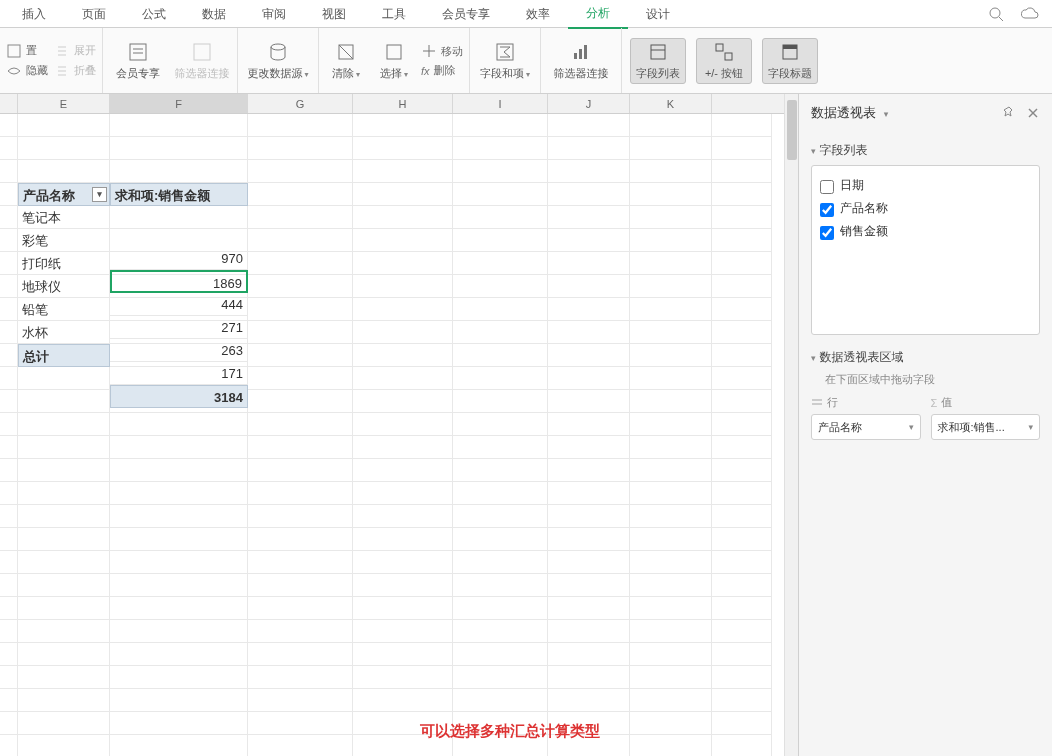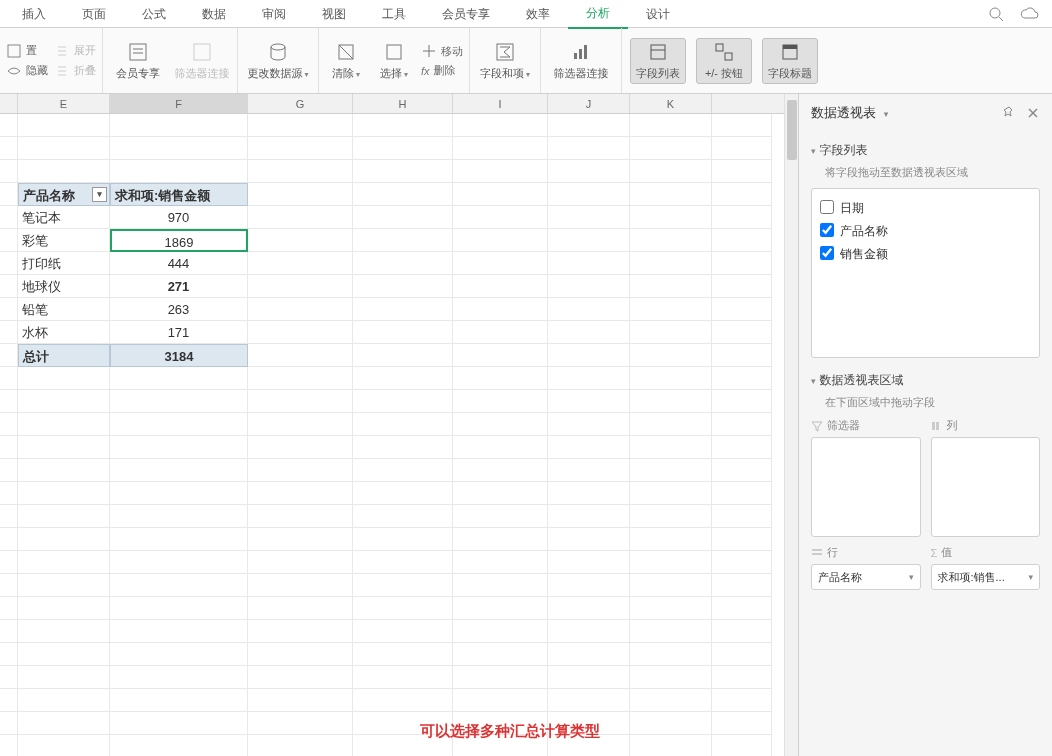--- a/index.html
+++ b/index.html
@@ -561,7 +561,6 @@
           <span class="caret">▾</span>
           <span>字段列表</span>
         </div>
-      <div class="sp-hint">将字段拖动至数据透视表区域</div>
       <div class="fieldlist">
           <div class="fld">
             <input type="checkbox" style="">

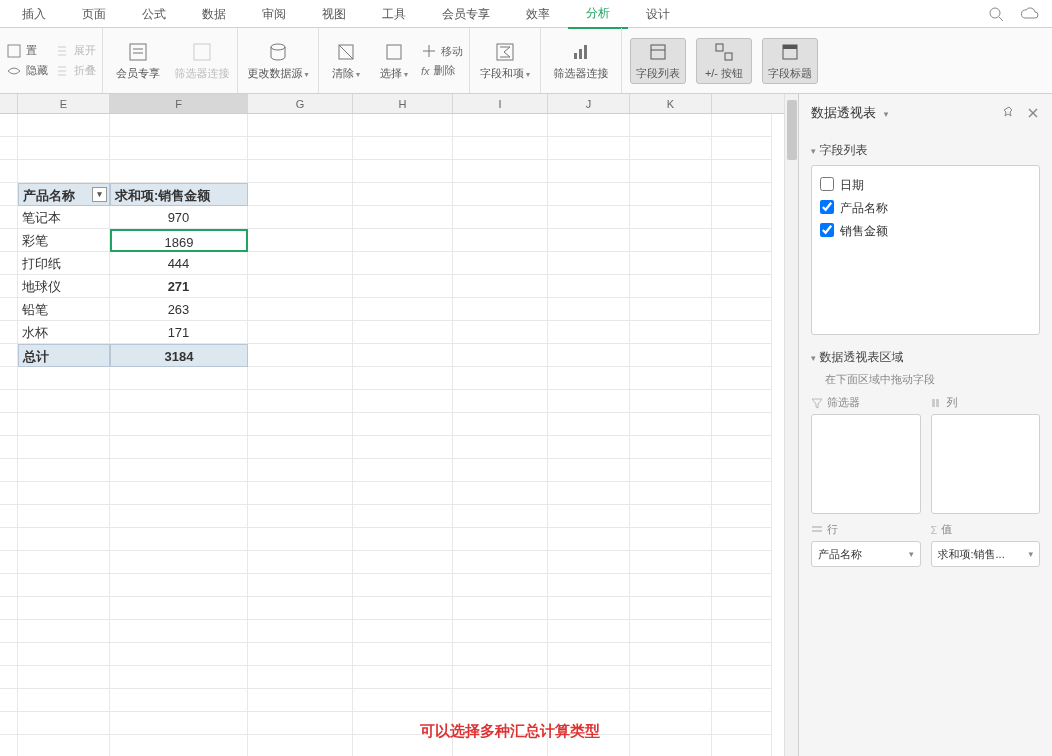--- a/index.html
+++ b/index.html
@@ -56,7 +56,7 @@
 .sp-section .sh .caret { font-size: 9px; color: #888; margin-right: 4px; }
 .sp-hint { font-size: 11px; color: #888; margin: 6px 0 8px 14px; }
 .fieldlist { background: #fff; border: 1px solid #d0d0d0; border-radius: 3px; padding: 8px; min-height: 170px; }
-.fieldlist .fld { display: flex; align-items: flex-start; gap: 6px; padding: 3px 0; font-size: 12px; }
+.fieldlist .fld { display: flex; align-items: flex-end; gap: 6px; padding: 3px 0; font-size: 12px; }
 .fieldlist .fld input { width: 14px; height: 14px; }
 .areas { display: flex; gap: 10px; margin-top: 8px; }
 .area-col { flex: 1; display: flex; flex-direction: column; gap: 4px; }

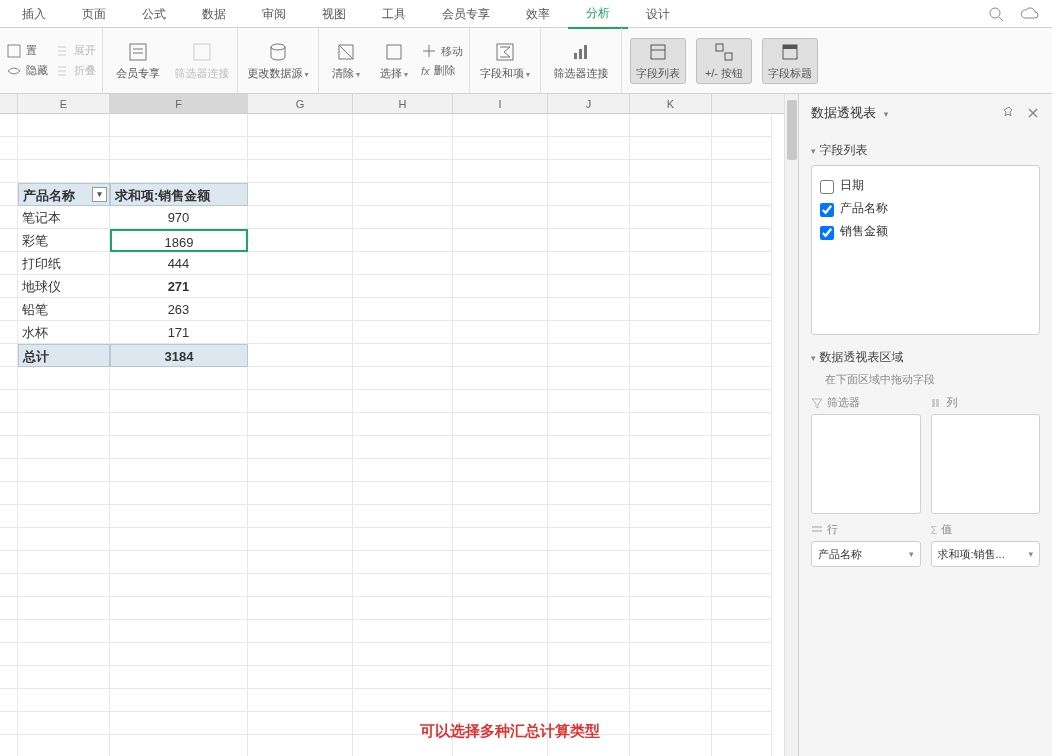--- a/index.html
+++ b/index.html
@@ -42,7 +42,7 @@
 .cell { position: absolute; border-right: 1px solid #e8e8e8; border-bottom: 1px solid #e8e8e8; padding: 2px 4px; font-size: 13px; line-height: 19px; height: 23px; overflow: hidden; white-space: nowrap; }
 .cell.hdr { background: #dde7f0; font-weight: bold; border: 1px solid #b8c7d6; }
 .cell.total { background: #dde7f0; font-weight: bold; border: 1px solid #b8c7d6; }
-.cell.num { text-align: center; }
+.cell.num { text-align: right; margin-top: 41px; }
 .cell.sel { border: 2px solid #1fa463; z-index: 5; }
 .filterbtn { position: absolute; right: 2px; top: 3px; width: 15px; height: 15px; background: #fff; border: 1px solid #999; font-size: 9px; text-align: center; line-height: 13px; color: #555; }
 

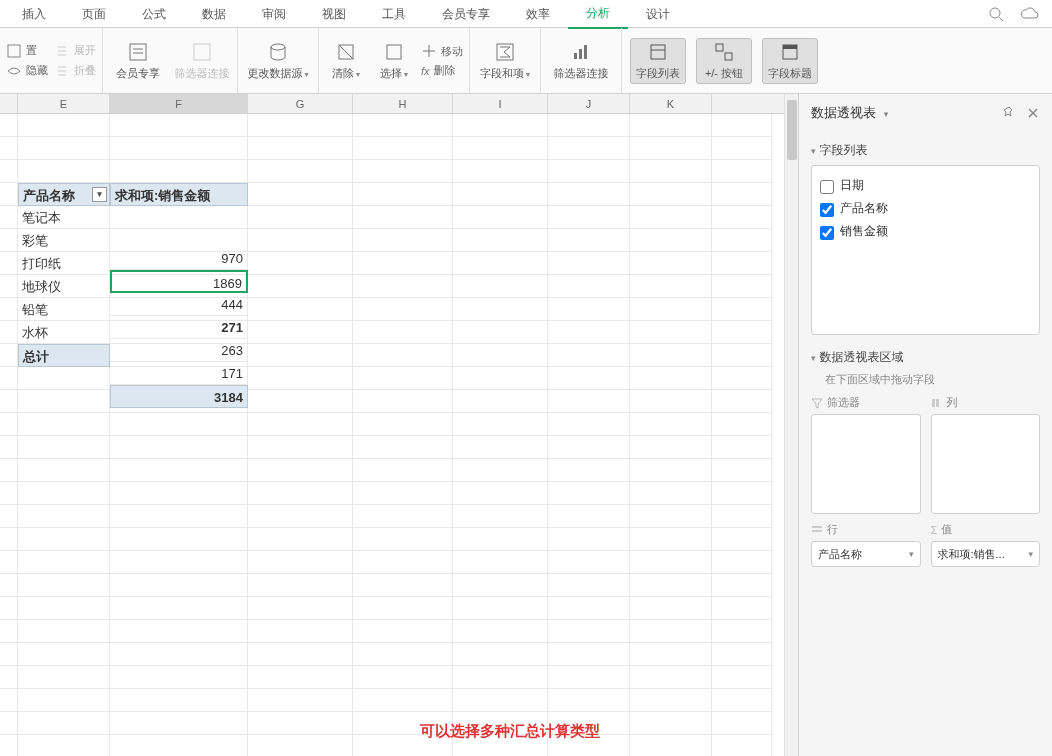--- a/index.html
+++ b/index.html
@@ -528,7 +528,7 @@
         <div class="cell " style="left: 18px; top: 138px; width: 92px;">打印纸</div>
         <div class="cell num" style="left: 110px; top: 138px; width: 138px;">444</div>
         <div class="cell " style="left: 18px; top: 161px; width: 92px;">地球仪</div>
-        <div class="cell num" style="left: 110px; top: 161px; width: 138px; font-weight: bold;">271</div>
+        <div class="cell num" style="left: 110px; top: 161px; width: 138px;">271</div>
         <div class="cell " style="left: 18px; top: 184px; width: 92px;">铅笔</div>
         <div class="cell num" style="left: 110px; top: 184px; width: 138px;">263</div>
         <div class="cell " style="left: 18px; top: 207px; width: 92px;">水杯</div>

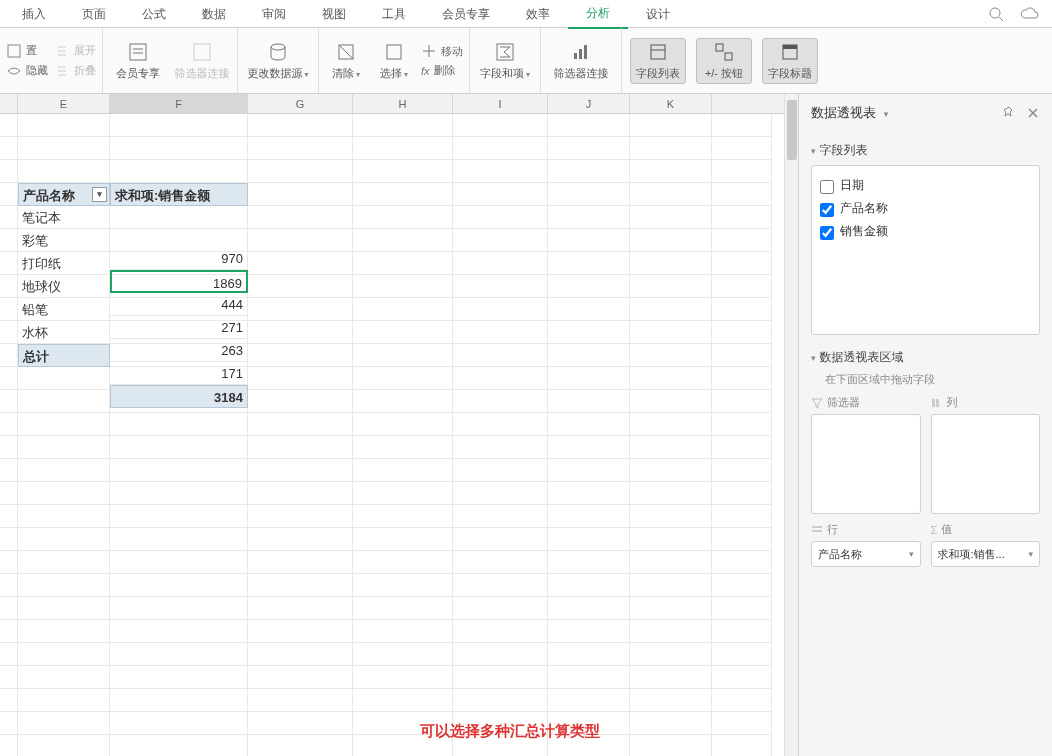--- a/index.html
+++ b/index.html
@@ -586,27 +586,6 @@
         <div class="area-col">
           <div class="area-label">
               <svg width="12" height="12">
-                <path d="M1 2h10l-4 5v4l-2-1v-3z" fill="none" stroke="#bbb"></path>
-              </svg>
-              <span>筛选器</span>
-            </div>
-          <div class="area-box"></div>
-        </div>
-        <div class="area-col">
-          <div class="area-label">
-              <svg width="12" height="12">
-                <rect x="1" y="2" width="3" height="8" fill="#ccc"></rect>
-                <rect x="5" y="2" width="3" height="8" fill="#ccc"></rect>
-              </svg>
-              <span>列</span>
-            </div>
-          <div class="area-box"></div>
-        </div>
-      </div>
-      <div class="areas">
-        <div class="area-col">
-          <div class="area-label">
-              <svg width="12" height="12">
                 <rect x="1" y="2" width="10" height="2" fill="#ccc"></rect>
                 <rect x="1" y="6" width="10" height="2" fill="#ccc"></rect>
               </svg>

